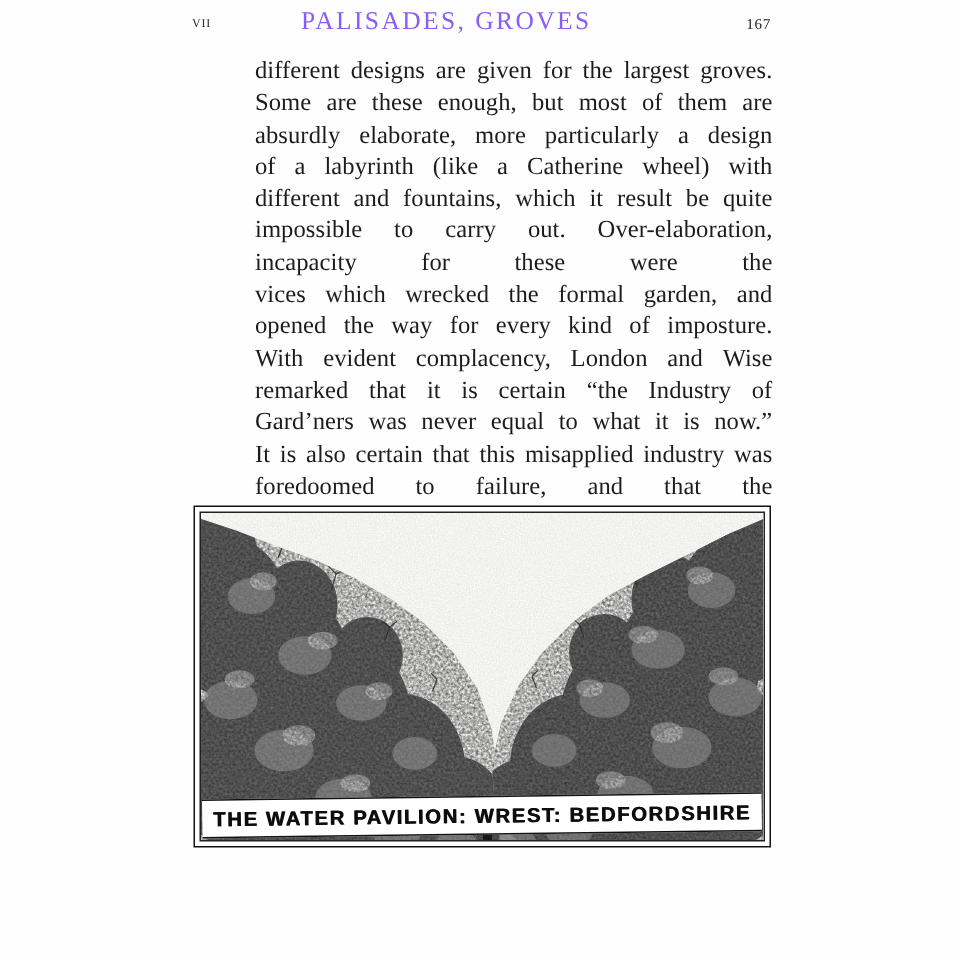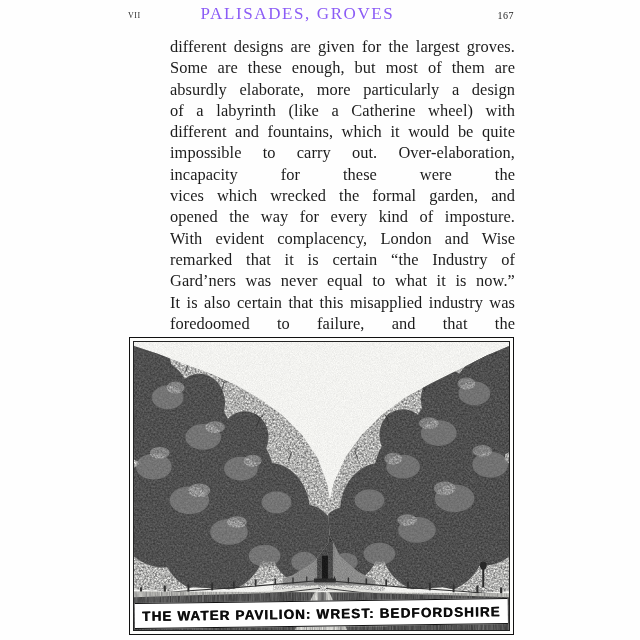--- a/index.html
+++ b/index.html
@@ -190,7 +190,7 @@
         <span>fountains,</span>
         <span>which</span>
         <span>it</span>
-        <span>would</span>
+        <span>result</span>
         <span>be</span>
         <span>quite</span>
       </span>

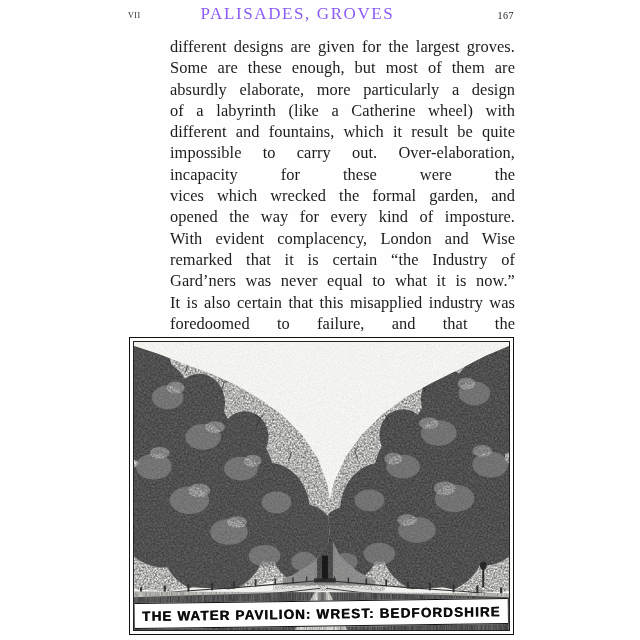--- a/index.html
+++ b/index.html
@@ -85,7 +85,7 @@
     left: 129px;
     top: 337px;
     width: 385px;
-    height: 298px;
+    height: 228px;
   }
   #plate-frame {
     position: absolute;

